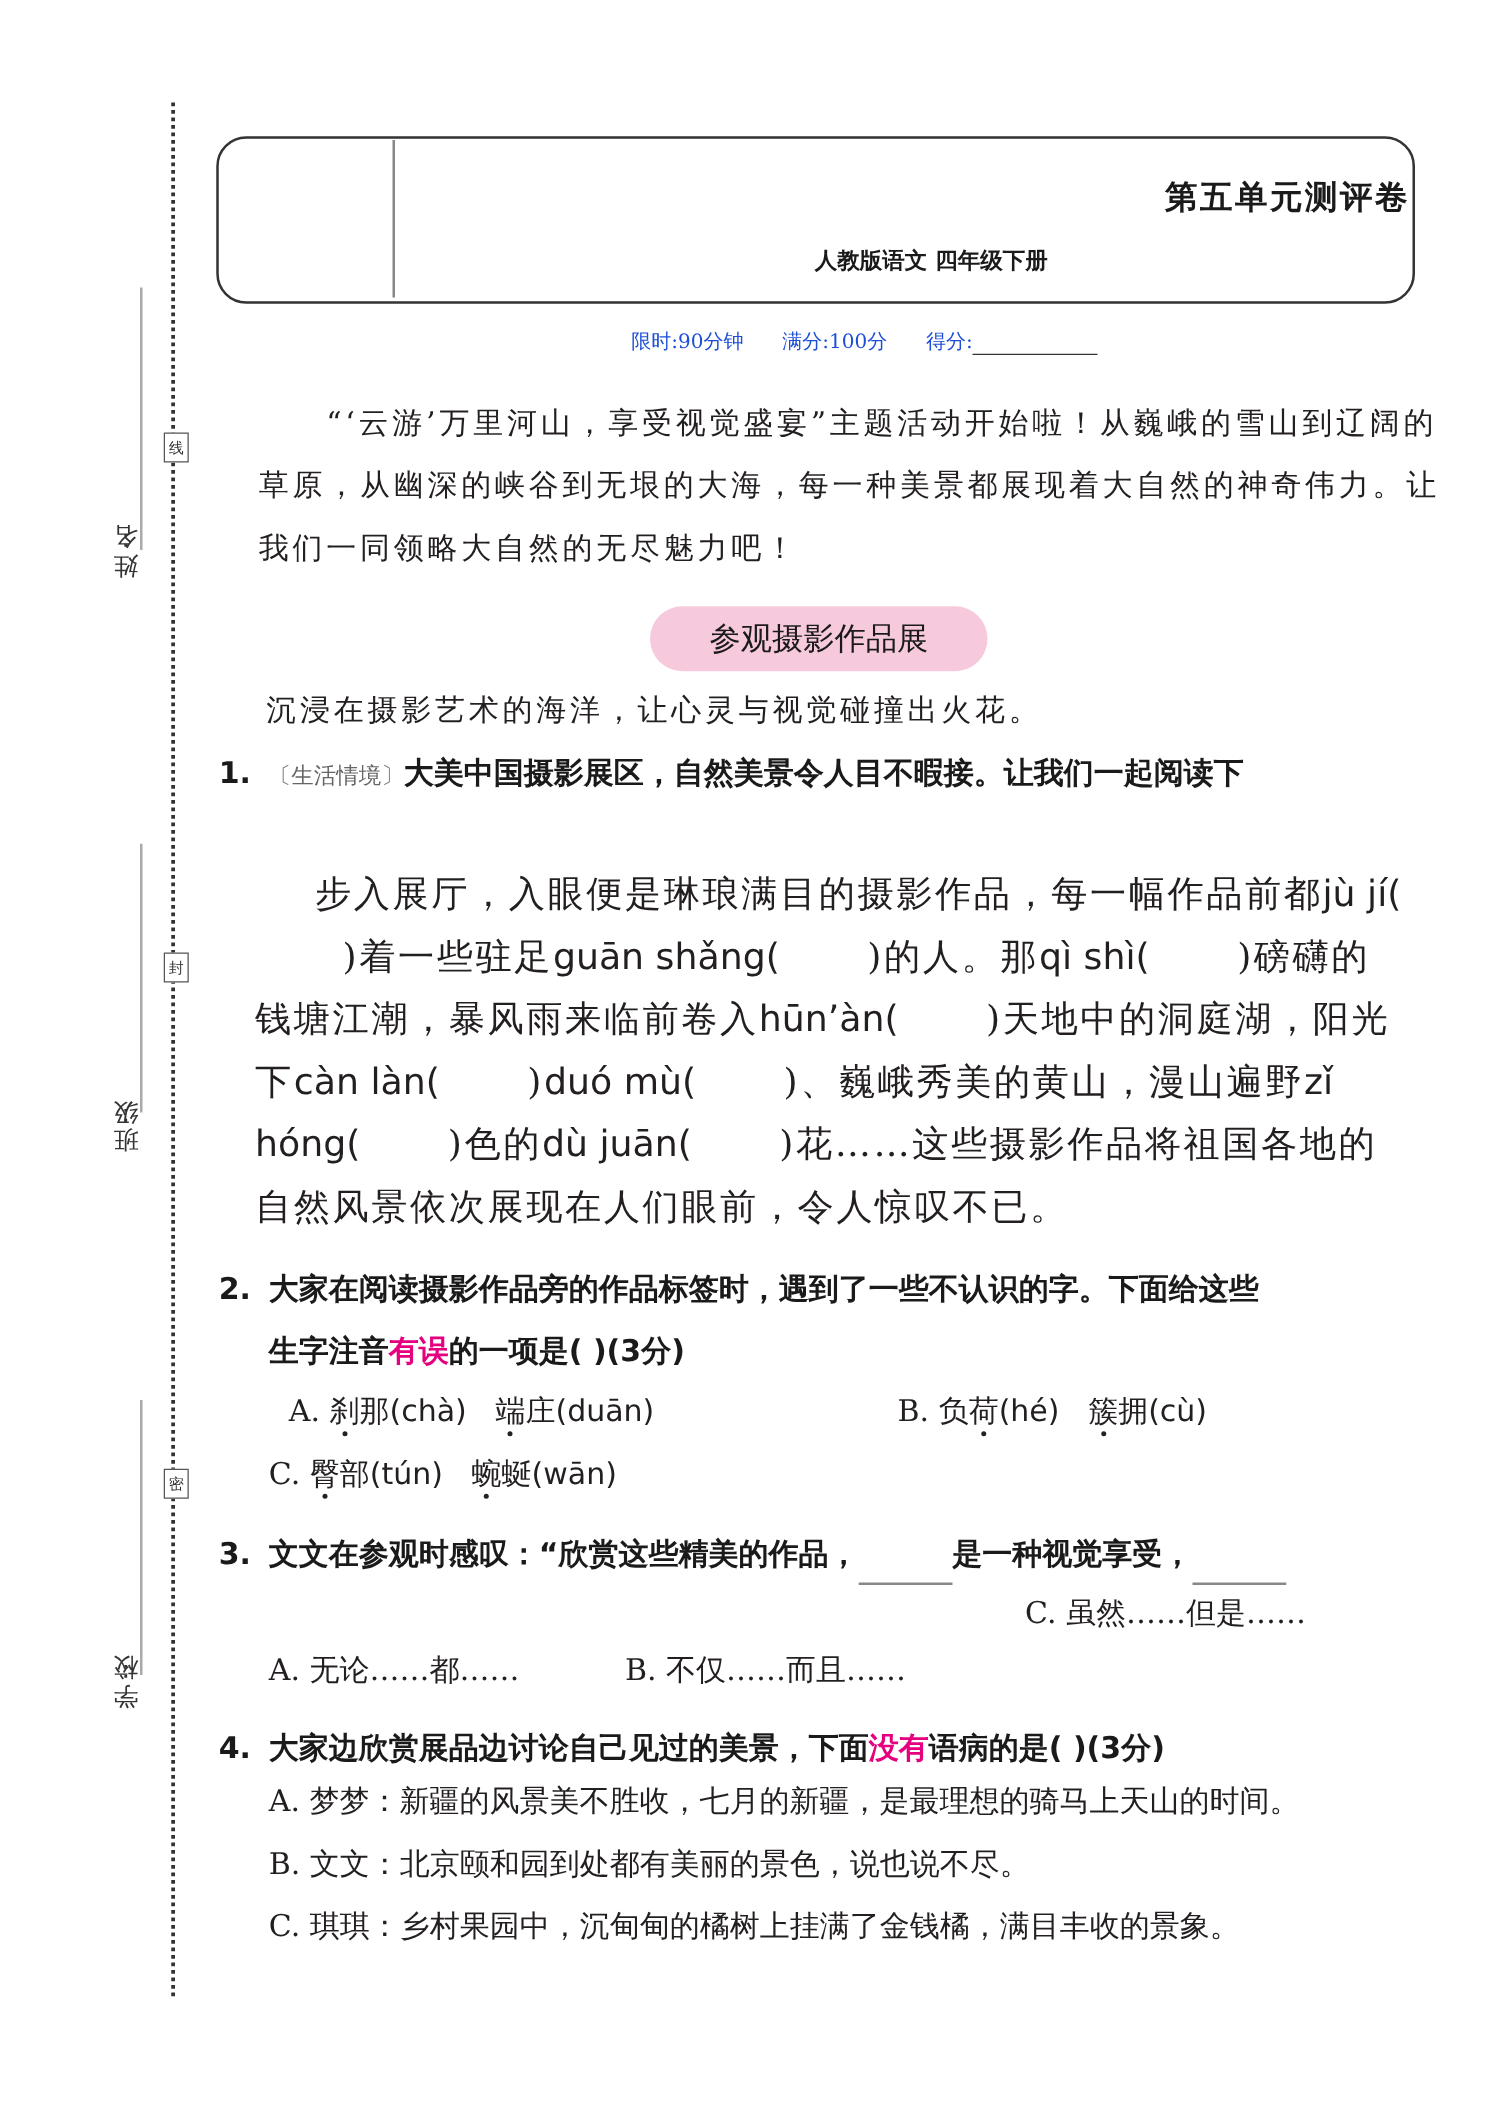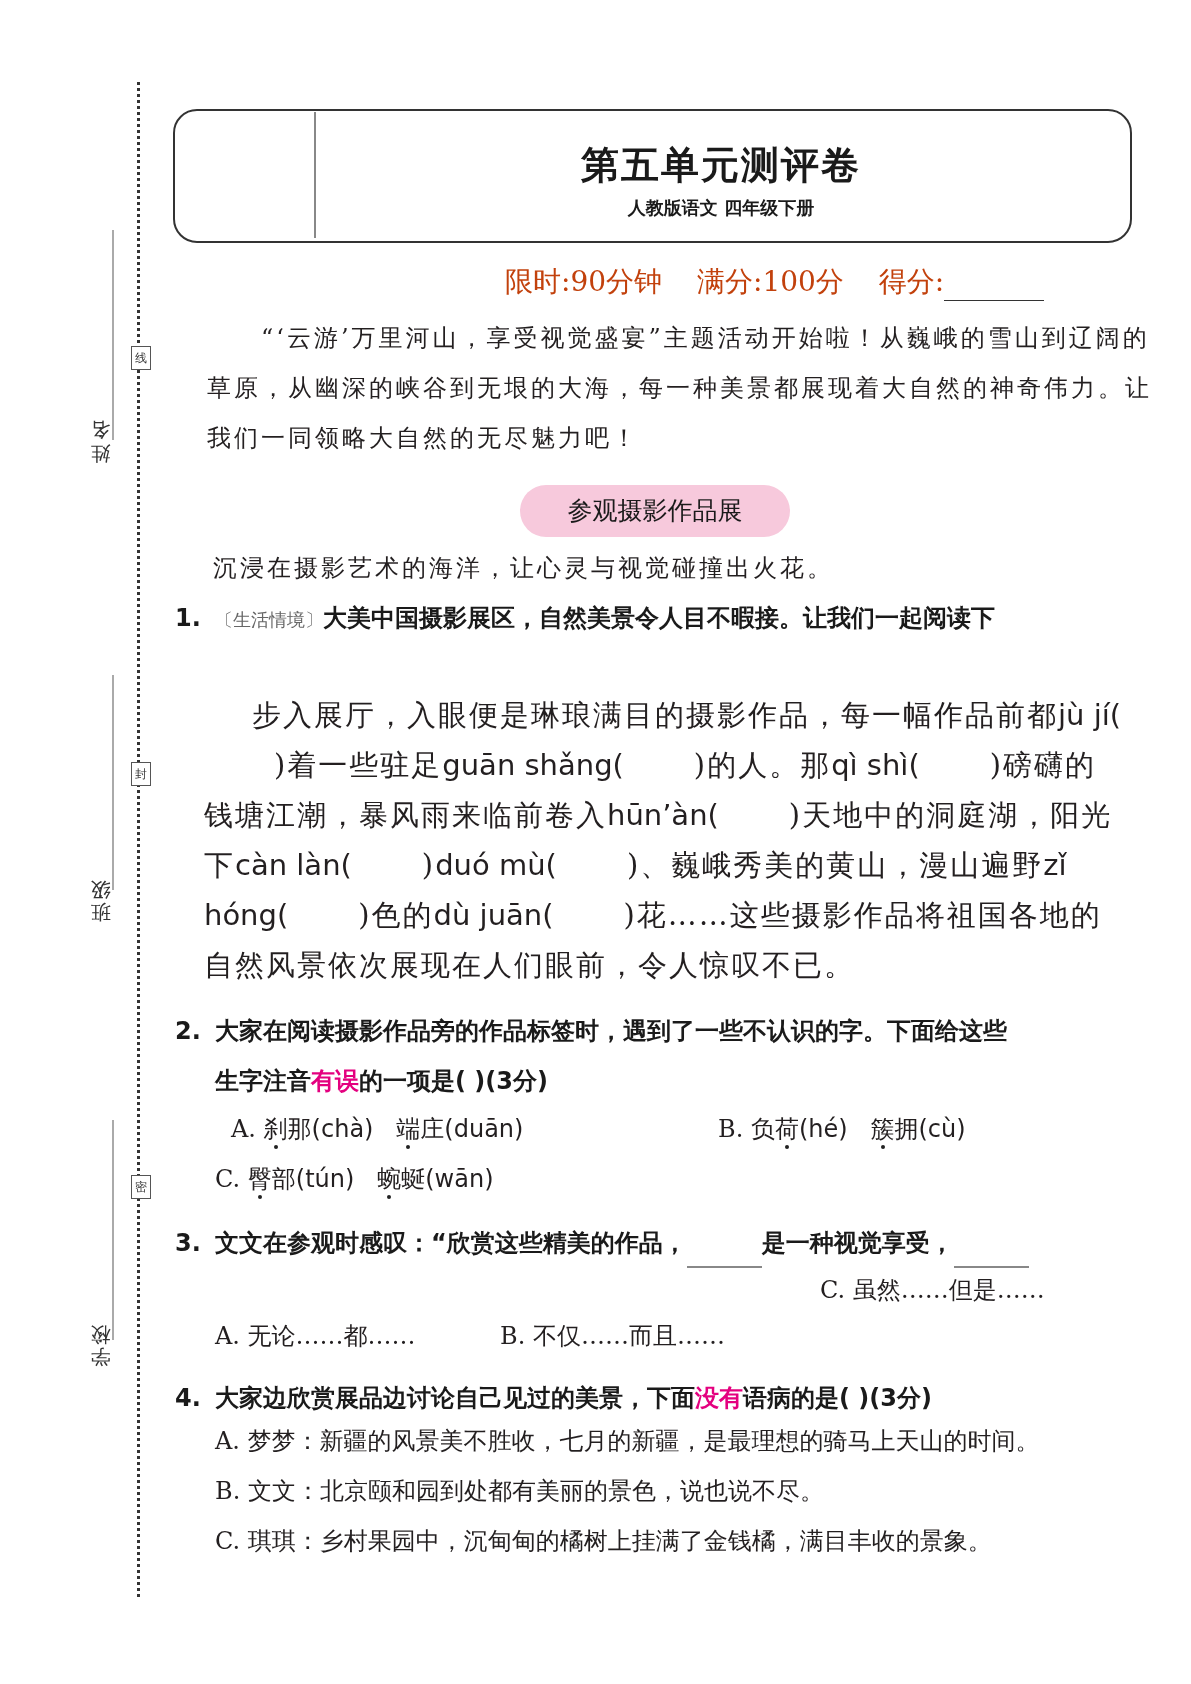--- a/index.html
+++ b/index.html
@@ -17,8 +17,8 @@
   .header-box { position: absolute; left: 173px; top: 109px; width: 955px; height: 130px; border: 2px solid #333;
                 border-radius: 24px; }
   .header-divider { position: absolute; left: 314px; top: 112px; height: 126px; border-left: 2px solid #888; }
-  .title { position: absolute; left: 314px; width: 814px; top: 140px; text-align: center;
-           font-family: "DejaVu Sans", sans-serif; font-weight: bold; font-size: 38px; letter-spacing: 2px; color: #1a1a1a; }
+  .title { position: absolute; left: 314px; width: 814px; top: 140px; text-align: right;
+           font-family: "DejaVu Sans", sans-serif; font-weight: bold; font-size: 26px; letter-spacing: 2px; color: #1a1a1a; }
   .subtitle { position: absolute; left: 314px; width: 814px; top: 196px; text-align: center;
               font-family: "DejaVu Sans", sans-serif; font-weight: bold; font-size: 18px; color: #1a1a1a; }
 

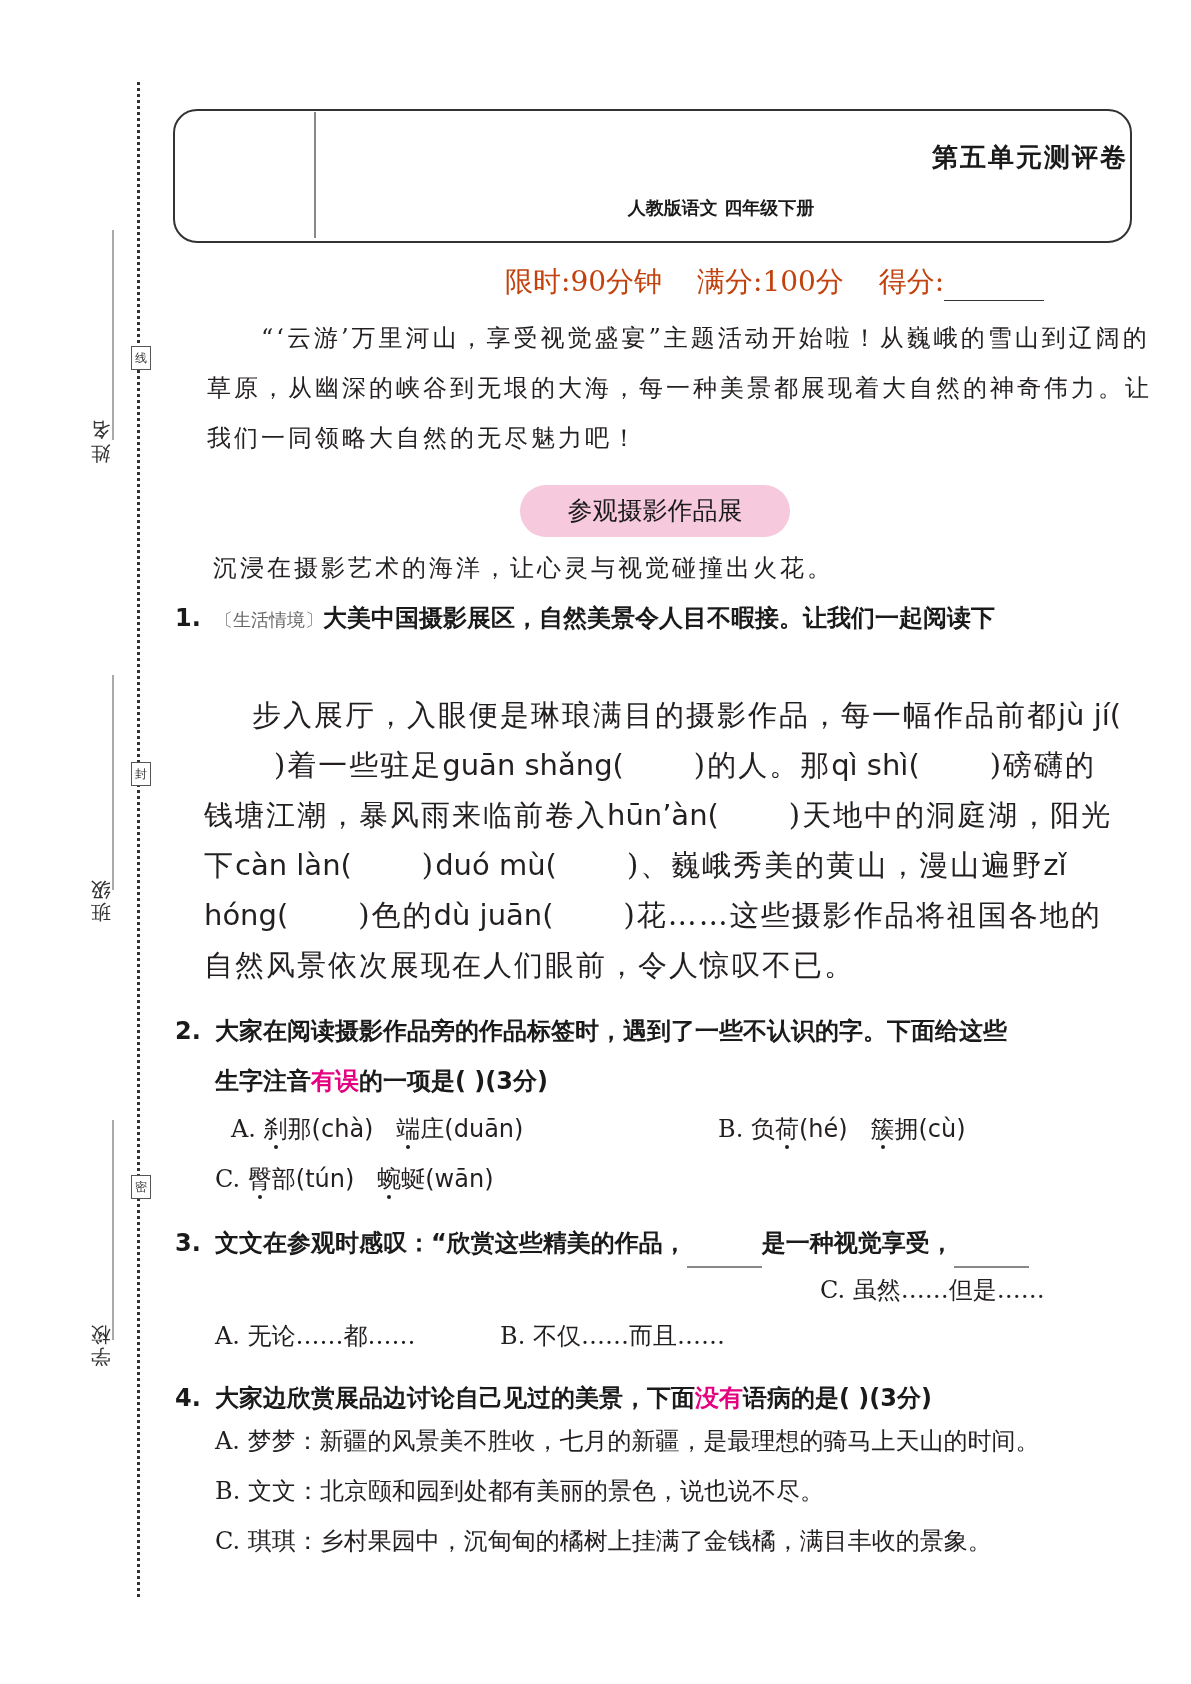--- a/index.html
+++ b/index.html
@@ -20,7 +20,7 @@
   .title { position: absolute; left: 314px; width: 814px; top: 140px; text-align: right;
            font-family: "DejaVu Sans", sans-serif; font-weight: bold; font-size: 26px; letter-spacing: 2px; color: #1a1a1a; }
   .subtitle { position: absolute; left: 314px; width: 814px; top: 196px; text-align: center;
-              font-family: "DejaVu Sans", sans-serif; font-weight: bold; font-size: 18px; color: #1a1a1a; }
+              font-family: "DejaVu Sans", sans-serif; font-weight: bold; font-size: 18px; color: #1a1a1a; padding-left: 24px; }
 
   .meta-row { position: absolute; left: 505px; top: 263px; font-family: "DejaVu Serif", serif; font-size: 28px; color: #c2410c; white-space: nowrap; text-align: right; }
   .meta-row span { margin-right: 26px; }

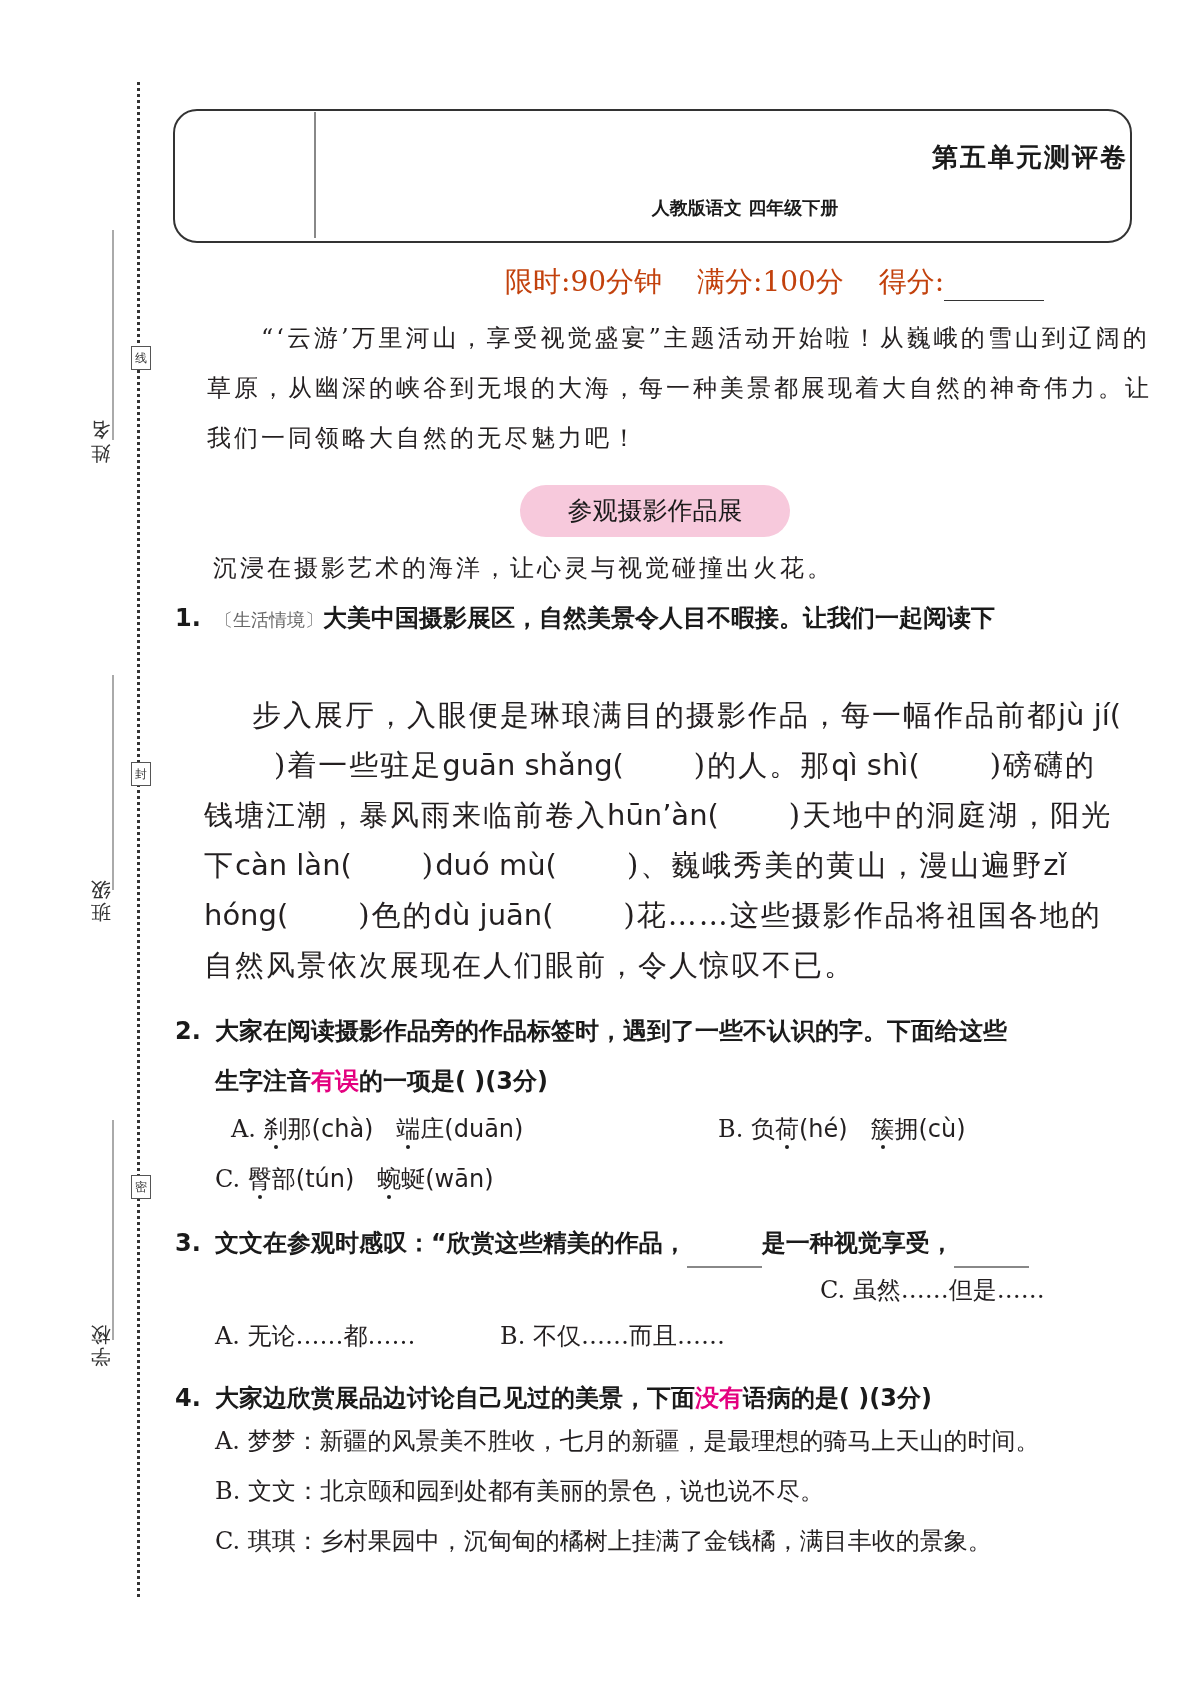--- a/index.html
+++ b/index.html
@@ -22,7 +22,7 @@
   .subtitle { position: absolute; left: 314px; width: 814px; top: 196px; text-align: center;
               font-family: "DejaVu Sans", sans-serif; font-weight: bold; font-size: 18px; color: #1a1a1a; padding-left: 24px; }
 
-  .meta-row { position: absolute; left: 505px; top: 263px; font-family: "DejaVu Serif", serif; font-size: 28px; color: #c2410c; white-space: nowrap; text-align: right; }
+  .meta-row { position: absolute; left: 505px; top: 263px; font-family: "DejaVu Serif", serif; font-size: 16px; color: #1d4ed8; white-space: nowrap; text-align: right; }
   .meta-row span { margin-right: 26px; }
   .score-blank { display: inline-block; width: 100px; border-bottom: 1px solid #333; vertical-align: bottom; height: 20px; }
 

